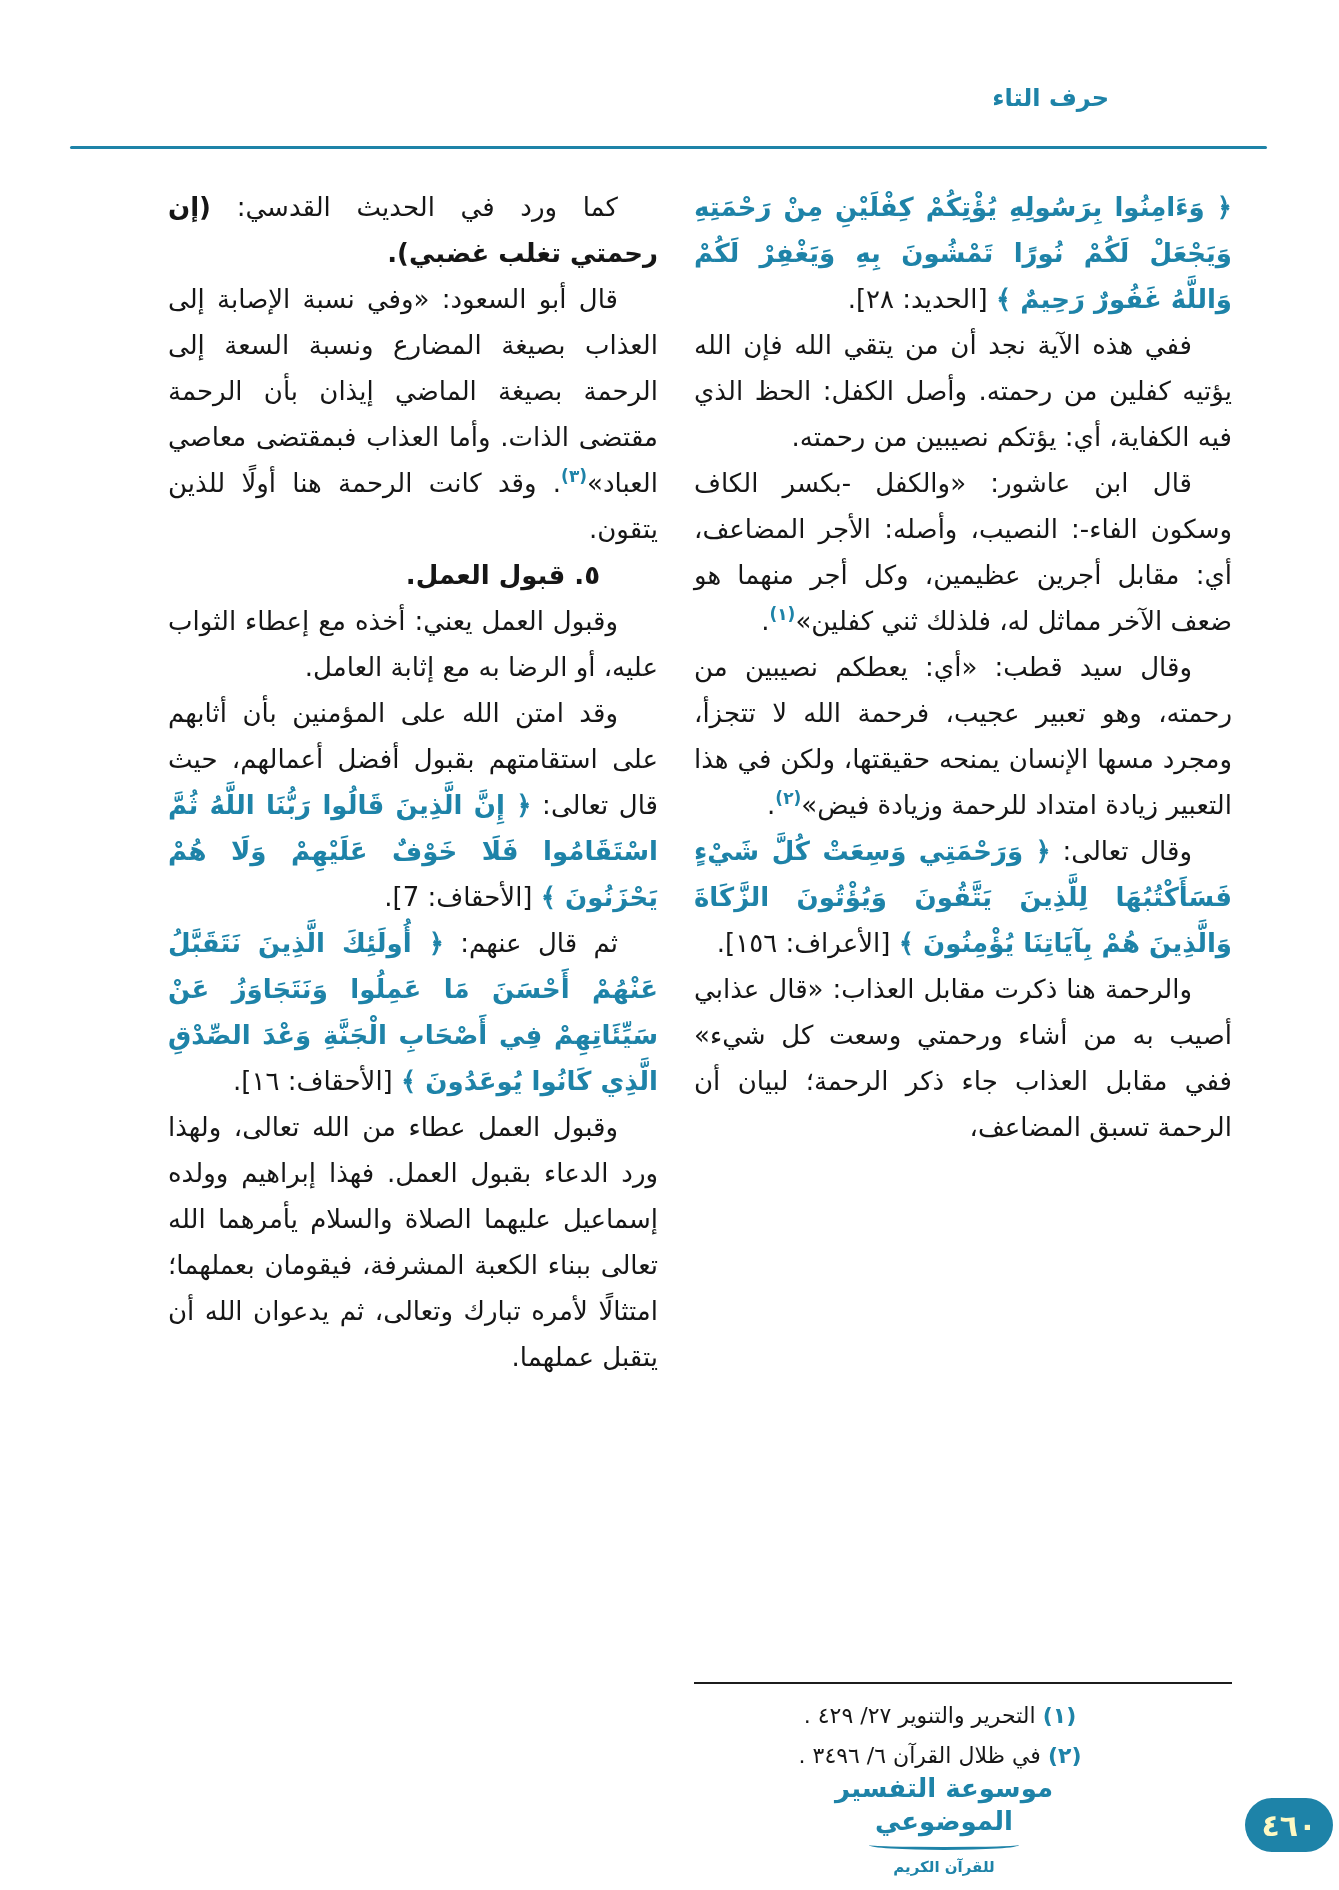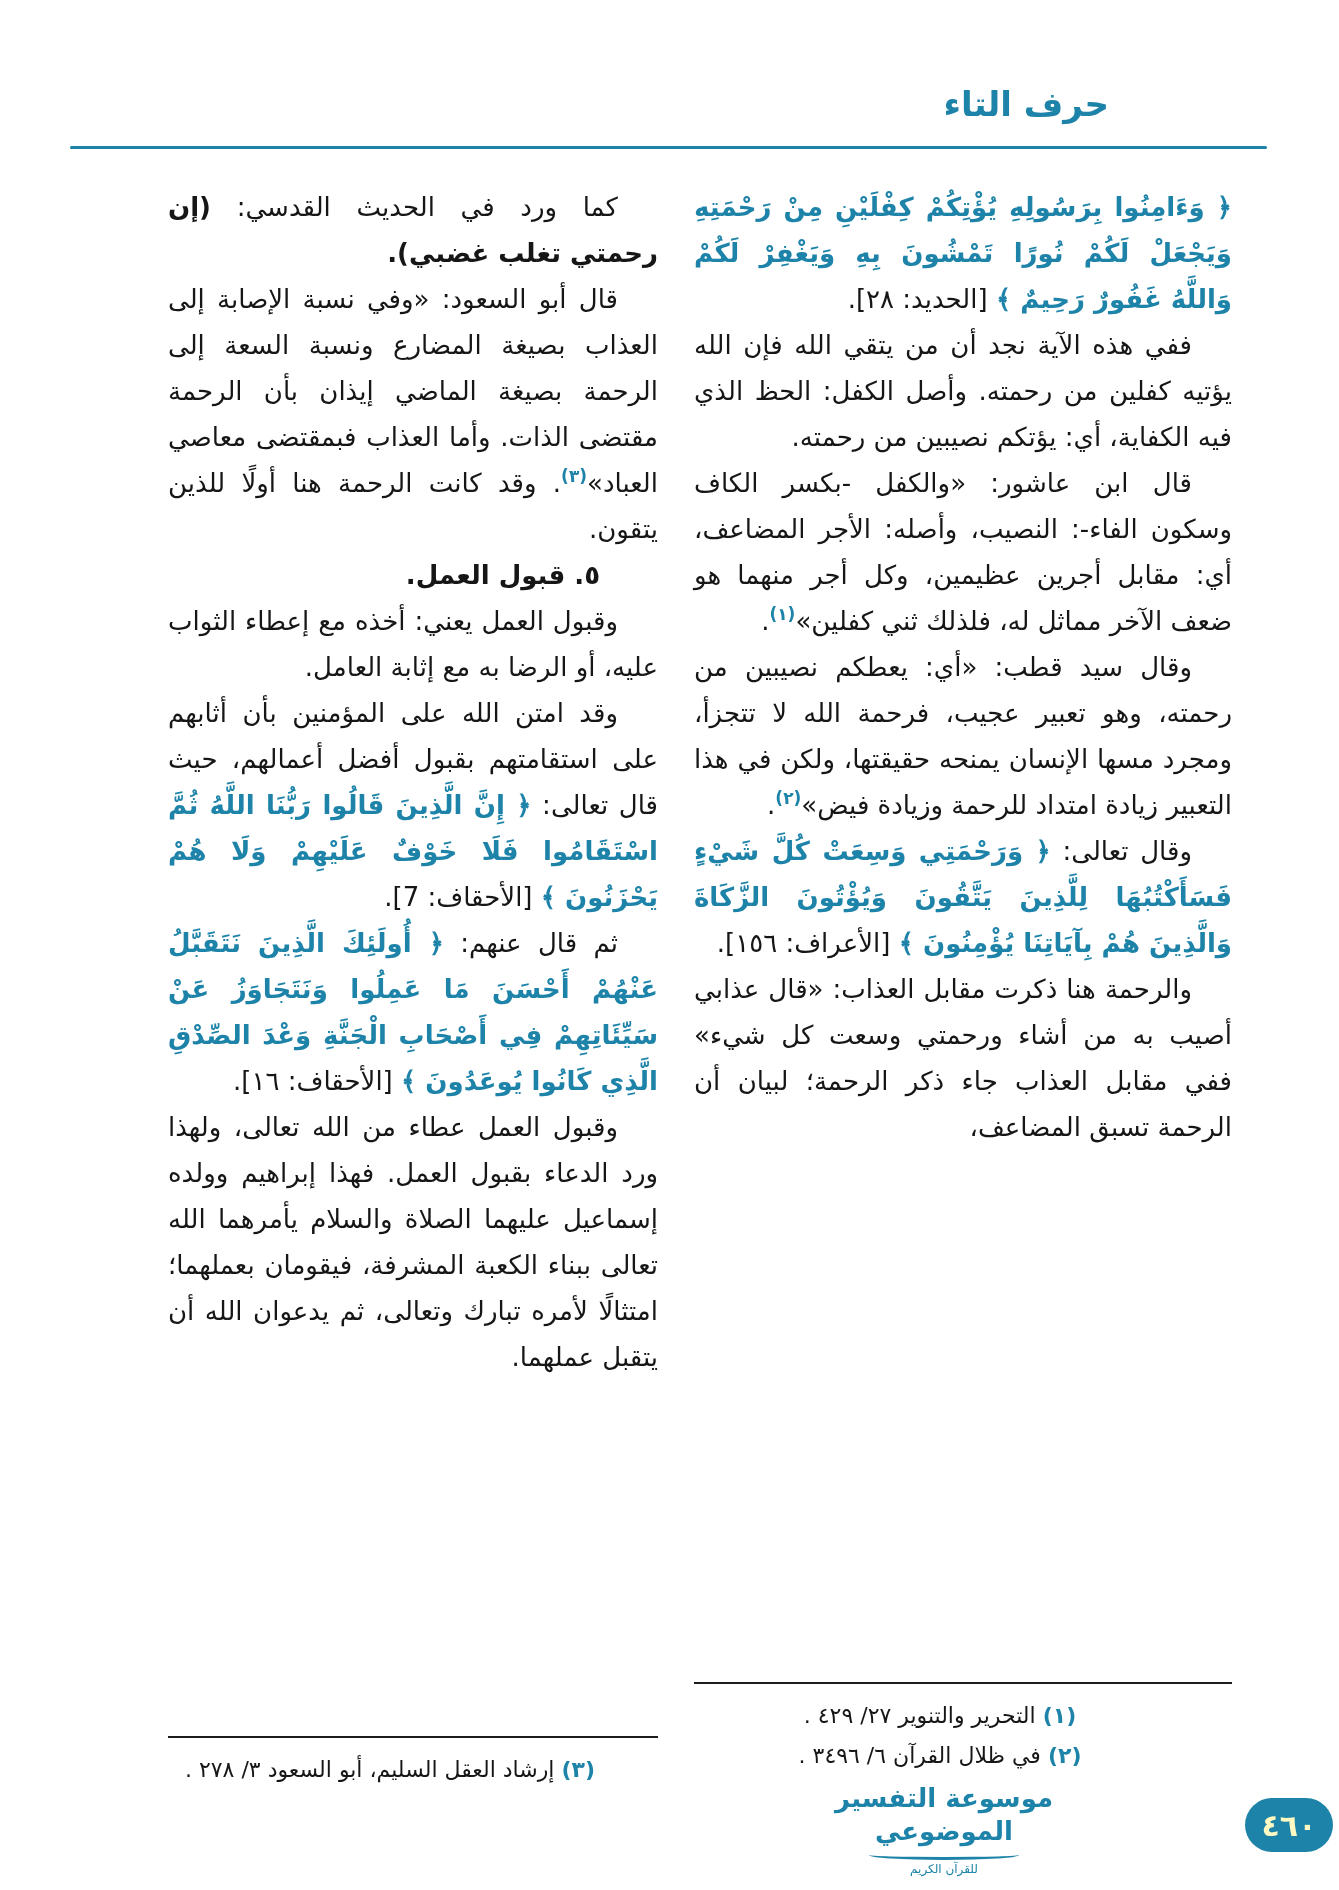--- a/index.html
+++ b/index.html
@@ -18,7 +18,7 @@
   
   .chapter-title {
     position:absolute; top:84px; right:230px;
-    font-size:34px; font-weight:bold; color:var(--accent);
+    font-size:24px; font-weight:bold; color:var(--accent);
     letter-spacing:1px;
   }
   .header-rule {

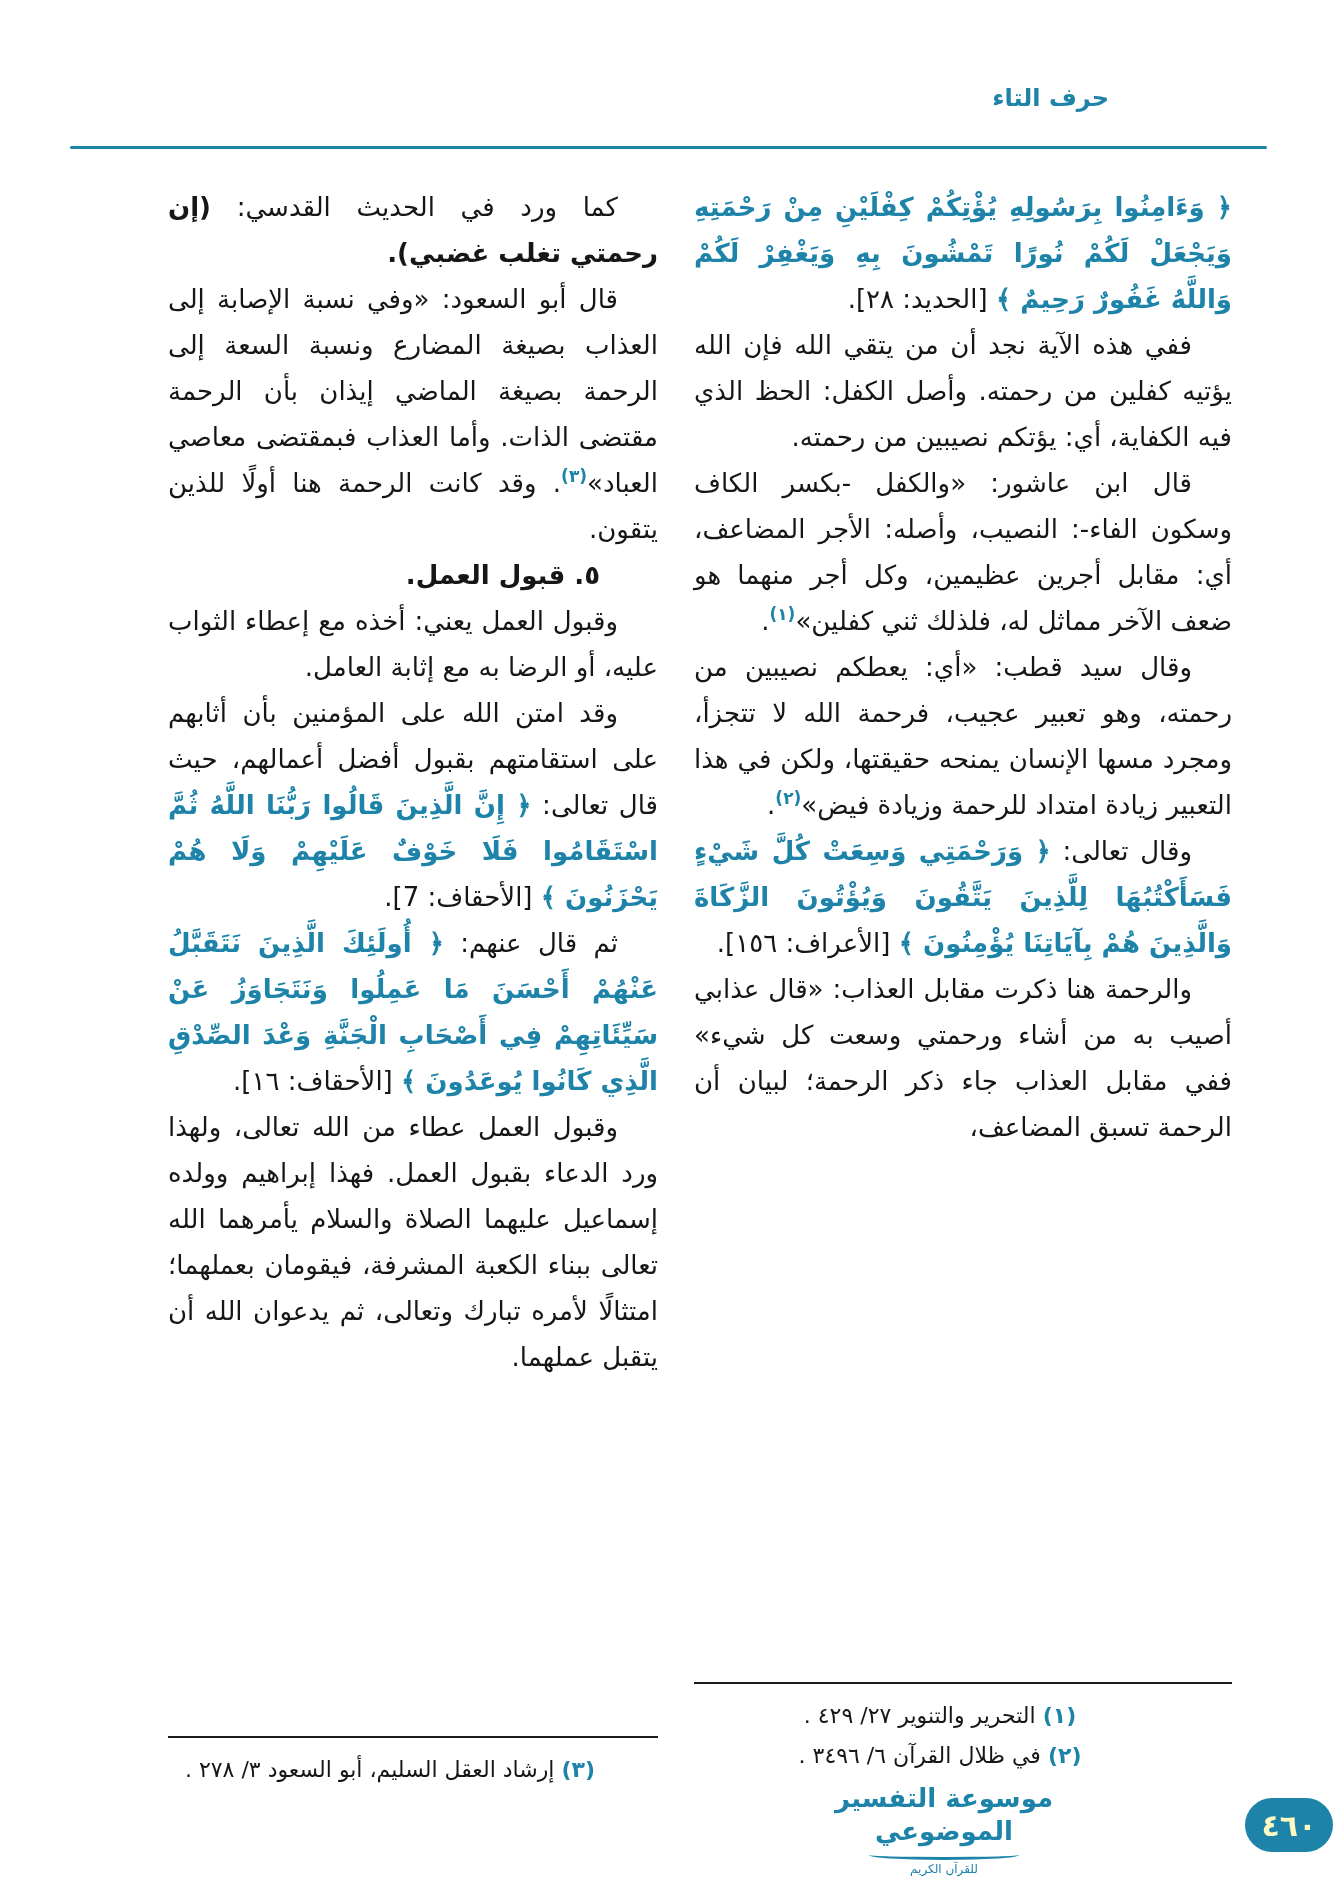--- a/index.html
+++ b/index.html
@@ -120,12 +120,6 @@
           <p class="para"><span class="seg-body">ثم قال عنهم: </span><span class="seg-quran">﴿ أُولَئِكَ الَّذِينَ نَتَقَبَّلُ عَنْهُمْ أَحْسَنَ مَا عَمِلُوا وَنَتَجَاوَزُ عَنْ سَيِّئَاتِهِمْ فِي أَصْحَابِ الْجَنَّةِ وَعْدَ الصِّدْقِ الَّذِي كَانُوا يُوعَدُونَ ﴾</span><span class="seg-body"> [الأحقاف: ١٦].</span></p>
           <p class="para"><span class="seg-body">وقبول العمل عطاء من الله تعالى، ولهذا ورد الدعاء بقبول العمل. فهذا إبراهيم وولده إسماعيل عليهما الصلاة والسلام يأمرهما الله تعالى ببناء الكعبة المشرفة، فيقومان بعملهما؛ امتثالًا لأمره تبارك وتعالى، ثم يدعوان الله أن يتقبل عملهما.</span></p>
         </div>
-      <div class="footnotes">
-        <div class="fn-rule"></div>
-        <div id="left-fns">
-            <p class="footnote"><span class="fn-marker">(٣)</span><span class="fn-text"> إرشاد العقل السليم، أبو السعود ٣/ ٢٧٨ .</span></p>
-          </div>
-      </div>
     </section>
 
   </div>

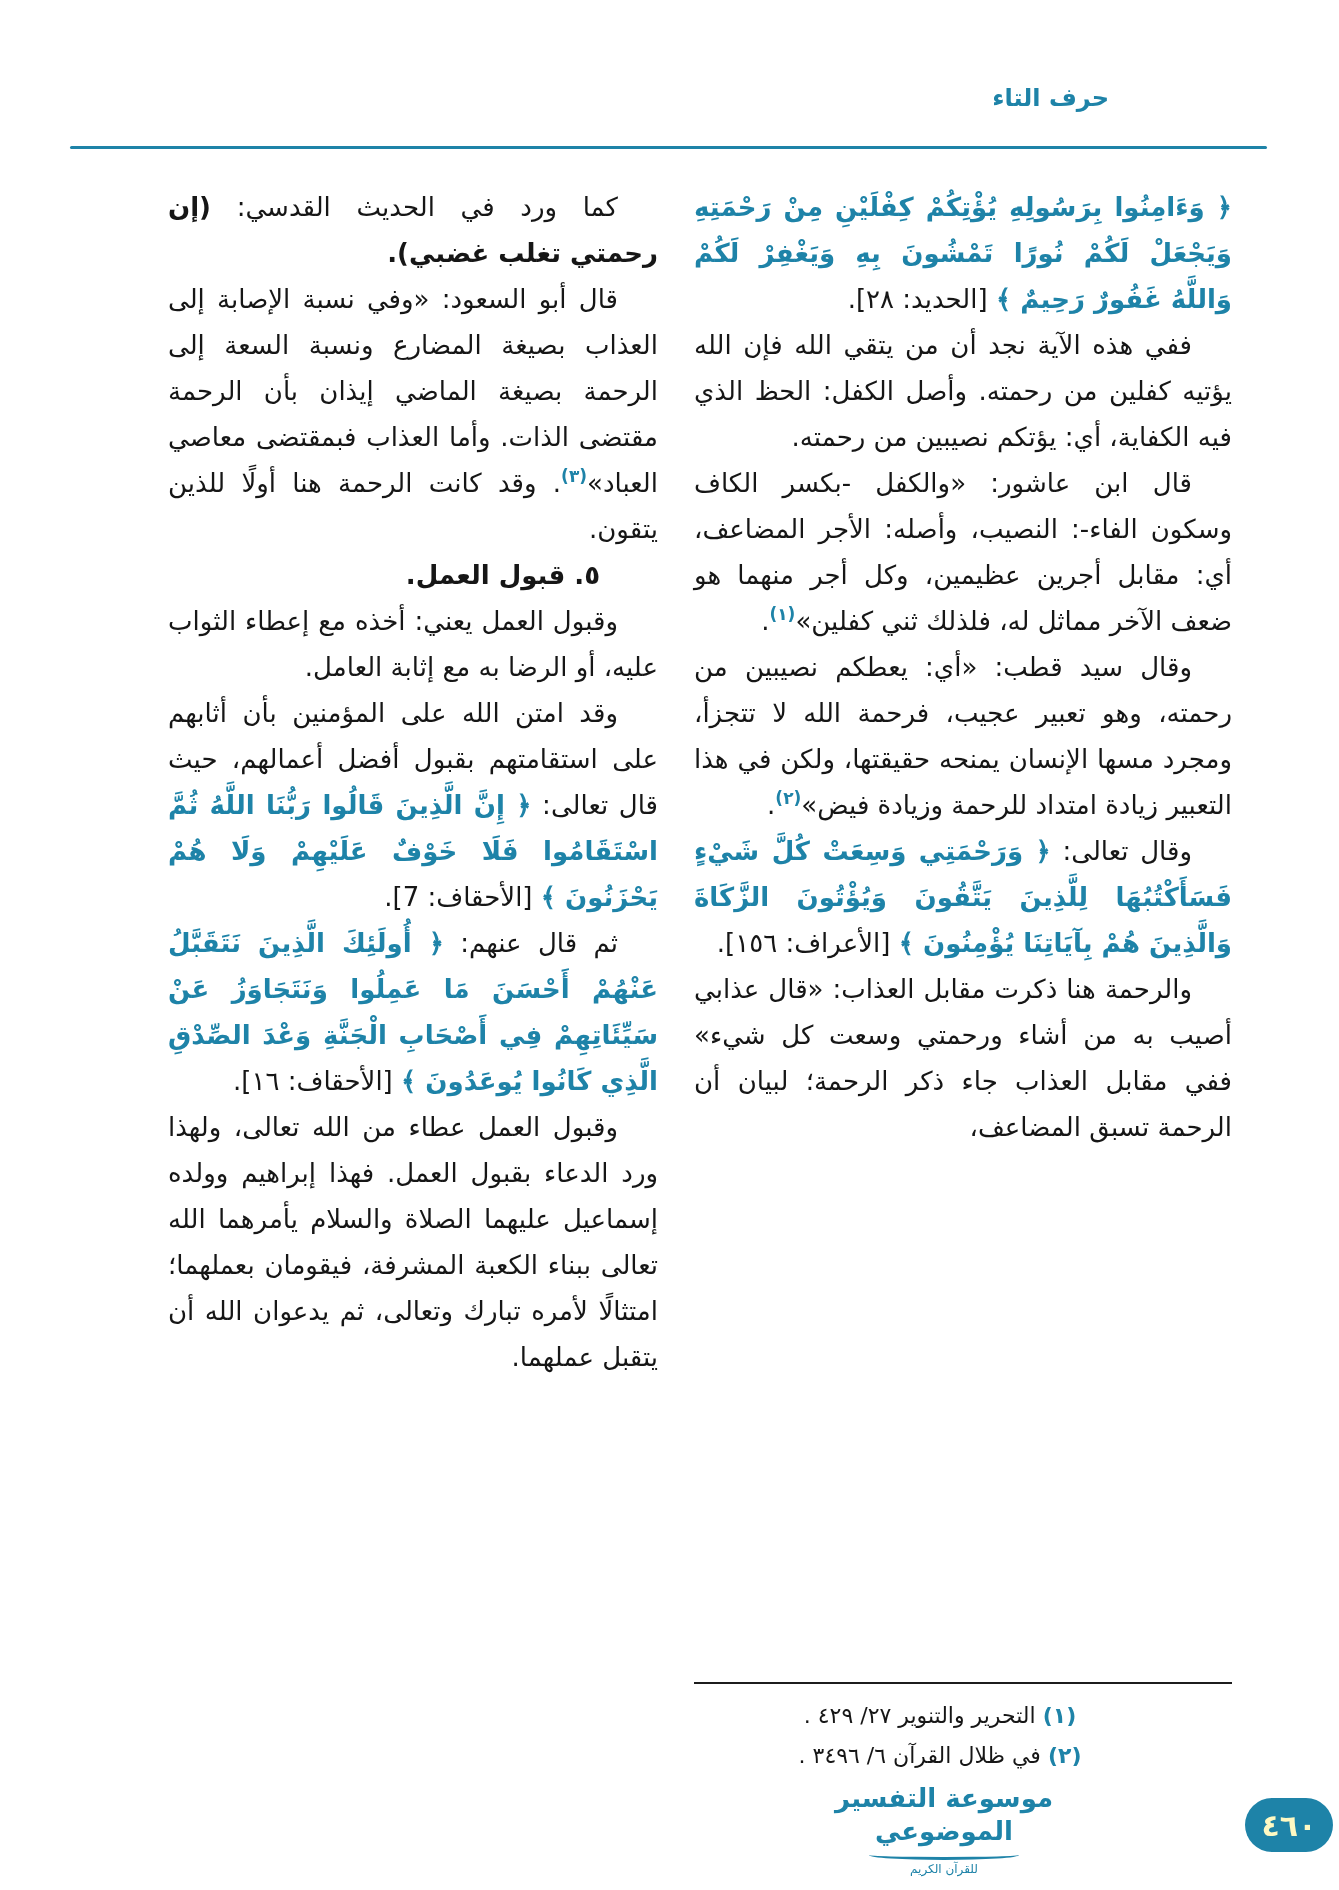--- a/index.html
+++ b/index.html
@@ -67,7 +67,7 @@
     text-align:center; color:var(--accent);
   }
   .logo-l1 { font-size:26px; font-weight:bold; line-height:1.25; }
-  .logo-l2 { font-size:12px; font-weight:normal; margin-top:2px; }
+  .logo-l2 { font-size:15px; font-weight:bold; margin-top:8px; }
   .logo-swash {
     width:150px; height:10px; margin:3px auto 0;
     border-bottom:3px solid var(--accent);

